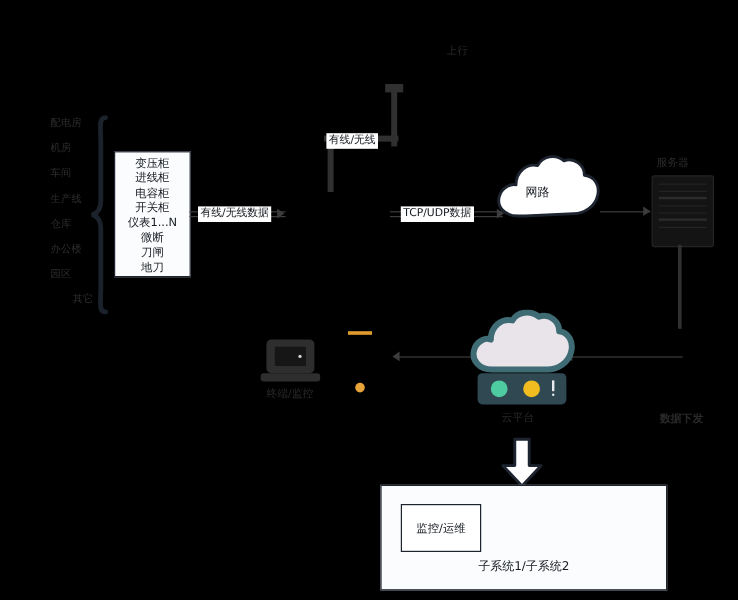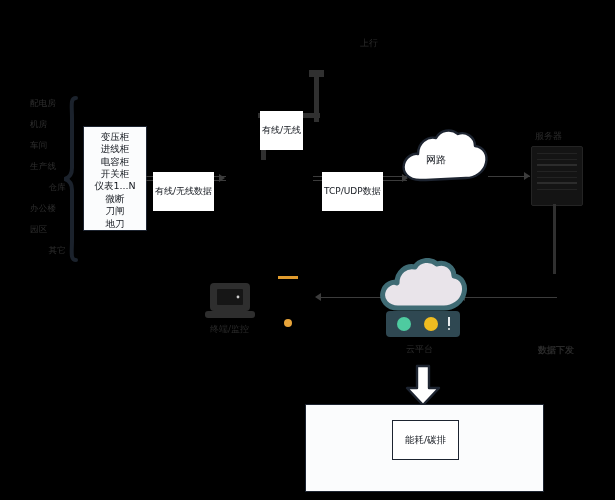--- a/index.html
+++ b/index.html
@@ -5,7 +5,7 @@
   html,body{margin:0;padding:0;background:#000;}
   body{width:615px;height:500px;overflow:hidden;
        font-family:"DejaVu Sans","Liberation Sans",sans-serif;}
-  #stage{position:relative;width:565px;height:500px;background:#000;}
+  #stage{position:relative;width:565px;height:500px;background:#000;margin-left:12px;}
   .abs{position:absolute;}
 
   

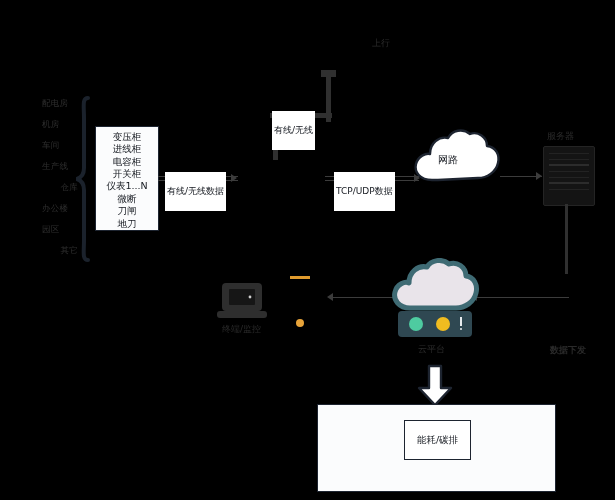--- a/index.html
+++ b/index.html
@@ -10,7 +10,7 @@
 
   
   .chip{background:#ffffff;color:#14181f;font-size:9px;line-height:11px;
-        padding:14px 2px;white-space:nowrap;text-align:center;}
+        padding:1px 2px;white-space:nowrap;text-align:center;}
 
   
   .dim{color:#2a2a2a;font-size:9px;line-height:11px;white-space:nowrap;}

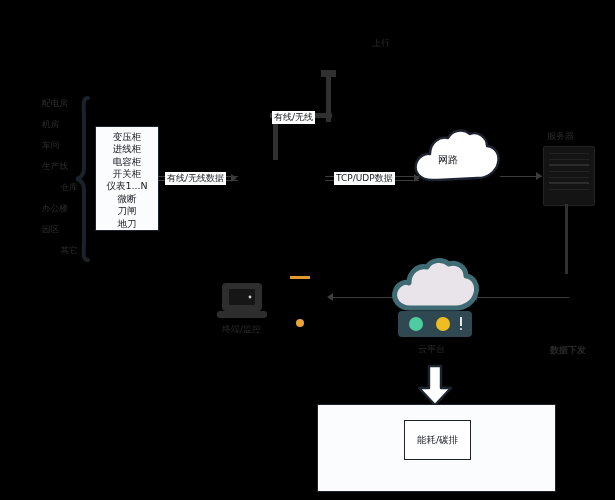--- a/index.html
+++ b/index.html
@@ -59,7 +59,7 @@
     <div class="dim-l" style="height:21px;">机房</div>
     <div class="dim-l" style="height:21px;">车间</div>
     <div class="dim-l" style="height:21px;">生产线</div>
-    <div class="dim-l" style="height:21px;text-align:right;">仓库</div>
+    <div class="dim-l" style="height:21px;">仓库</div>
     <div class="dim-l" style="height:21px;">办公楼</div>
     <div class="dim-l" style="height:21px;">园区</div>
     <div class="dim-l" style="height:21px;text-align:right;">其它</div>

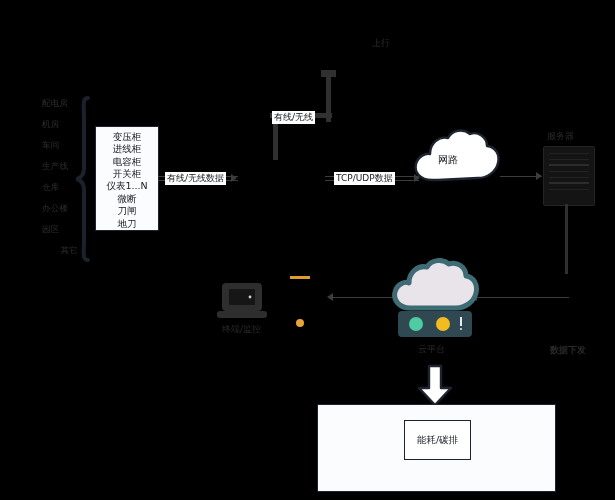--- a/index.html
+++ b/index.html
@@ -173,6 +173,9 @@
   </div>
 
   <div class="abs panel" style="left:305px;top:404px;width:237px;height:86px;">
+    <div class="abs subbox" style="left:16px;top:15px;width:65px;height:38px;">
+      <span>监控/运维</span>
+    </div>
     <div class="abs subbox" style="left:86px;top:15px;width:65px;height:38px;">
       <span>能耗/碳排</span>
     </div>

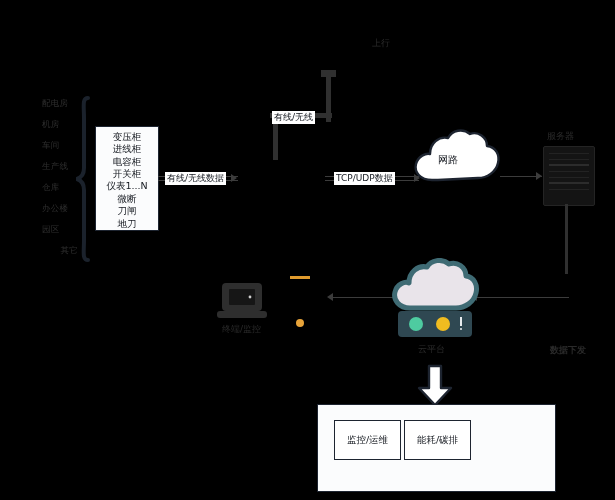--- a/index.html
+++ b/index.html
@@ -176,9 +176,6 @@
     <div class="abs subbox" style="left:16px;top:15px;width:65px;height:38px;">
       <span>监控/运维</span>
     </div>
-    <div class="abs subbox" style="left:86px;top:15px;width:65px;height:38px;">
-      <span>能耗/碳排</span>
-    </div>
   </div>
 
 </div>

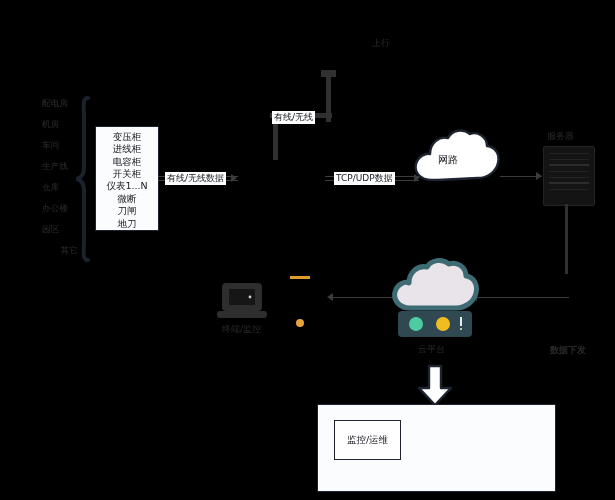--- a/index.html
+++ b/index.html
@@ -176,6 +176,7 @@
     <div class="abs subbox" style="left:16px;top:15px;width:65px;height:38px;">
       <span>监控/运维</span>
     </div>
+    <div class="abs subcap" style="left:0;top:60px;width:237px;">子系统1/子系统2</div>
   </div>
 
 </div>

